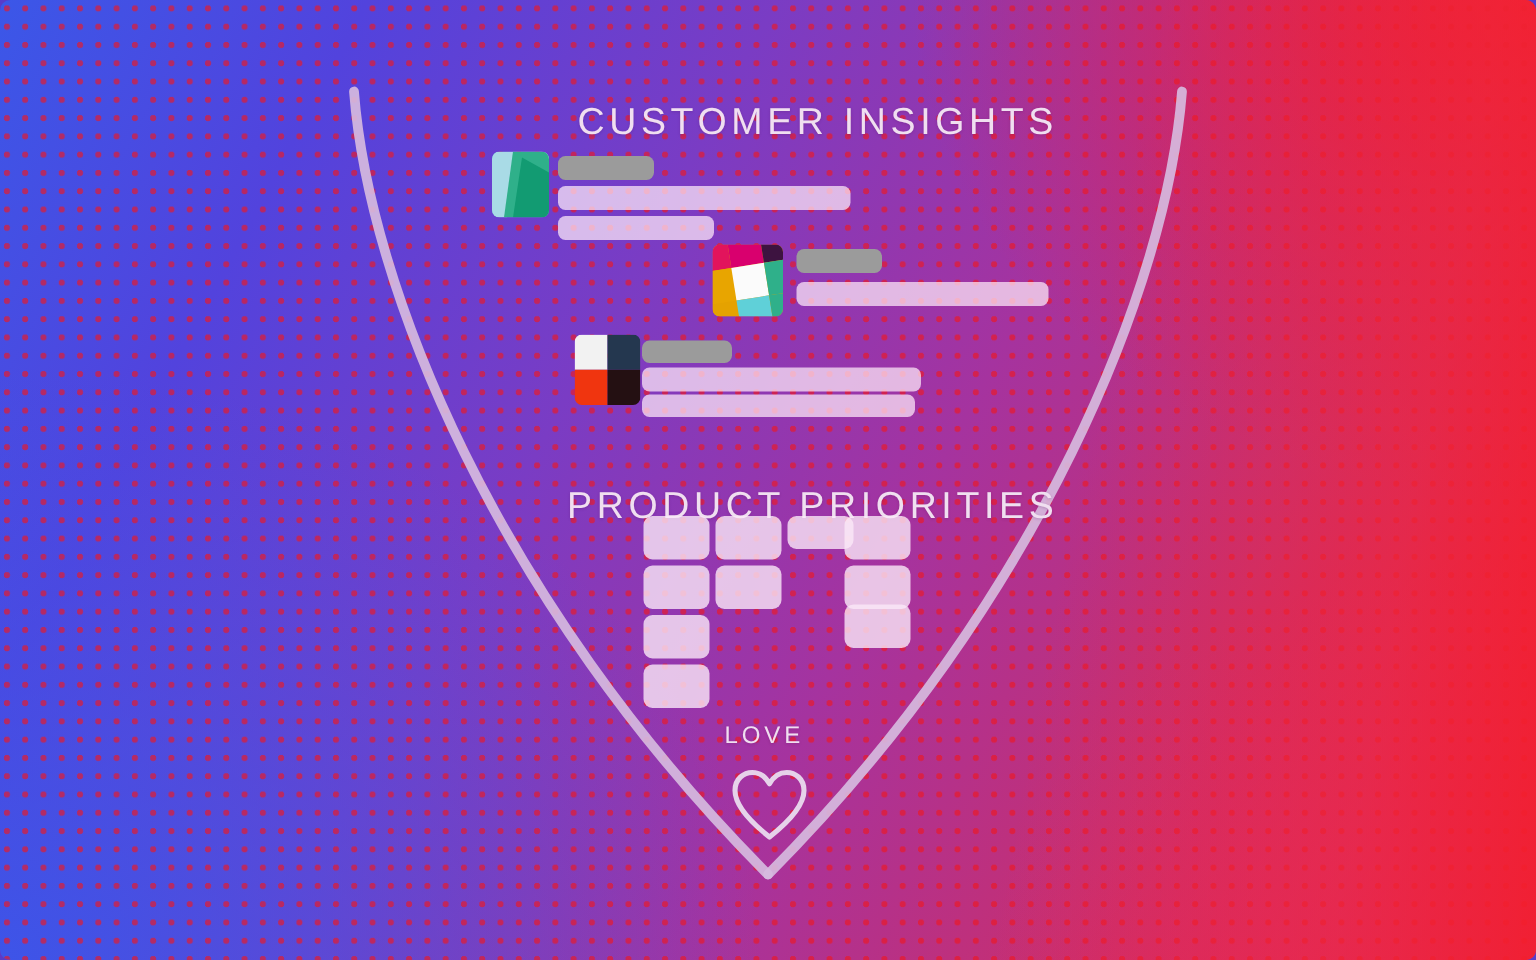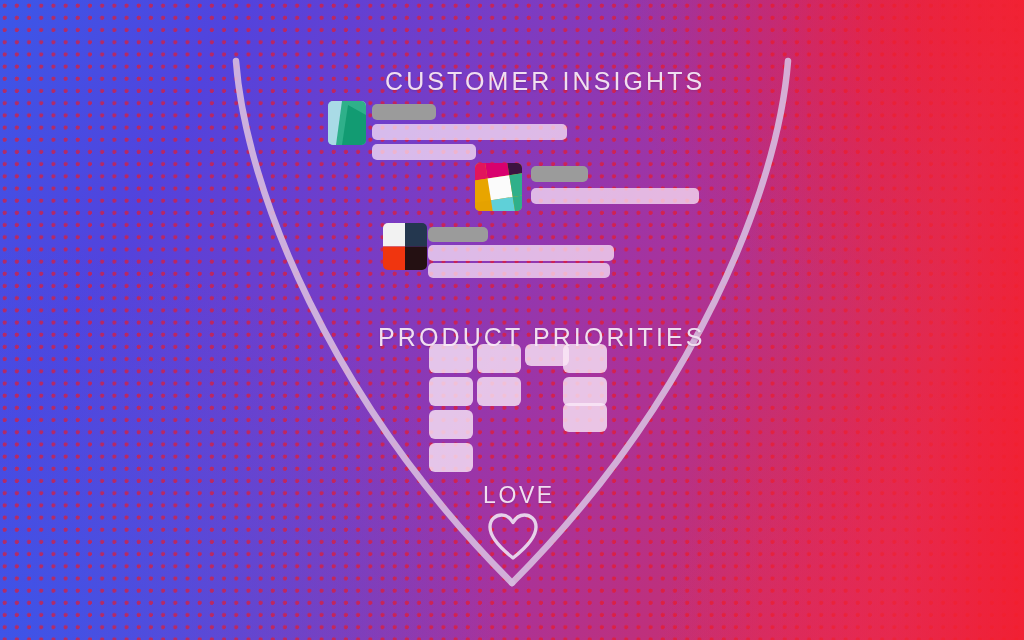--- a/index.html
+++ b/index.html
@@ -14,6 +14,7 @@
     width:1024px;
     height:640px;
     overflow:hidden;
+    border-radius:7px;
   }
 
   

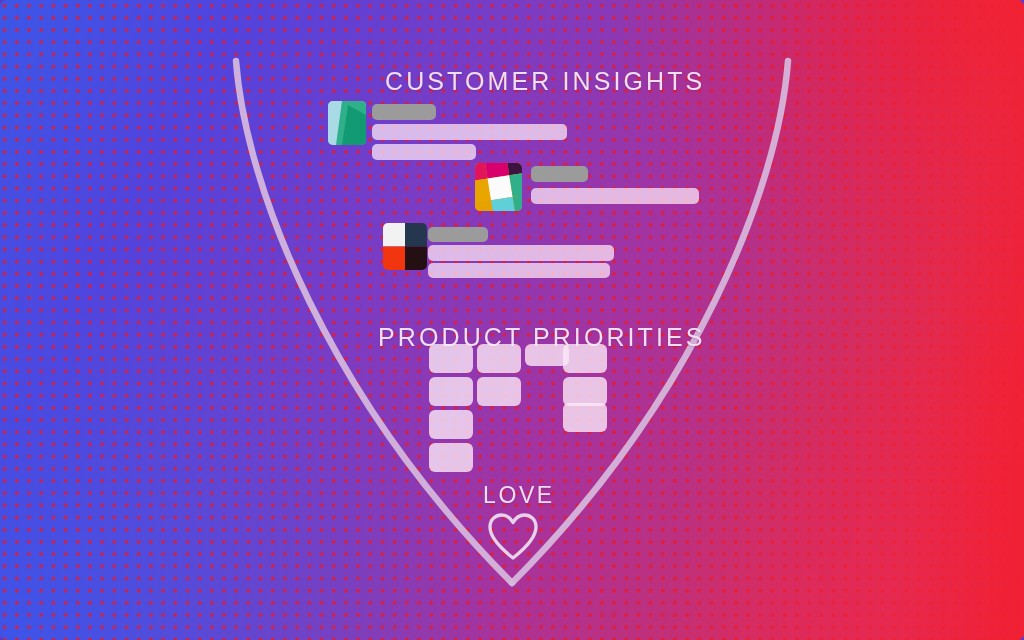--- a/index.html
+++ b/index.html
@@ -73,7 +73,7 @@
   #title-priorities { left:378px; top:306px;margin-top:17px; }
   #title-love {
     left:483px; top:482px;
-    font-size:23px; letter-spacing:2.6px;
+    font-size:16px; letter-spacing:2.6px;
   }
 
   .avatar {

